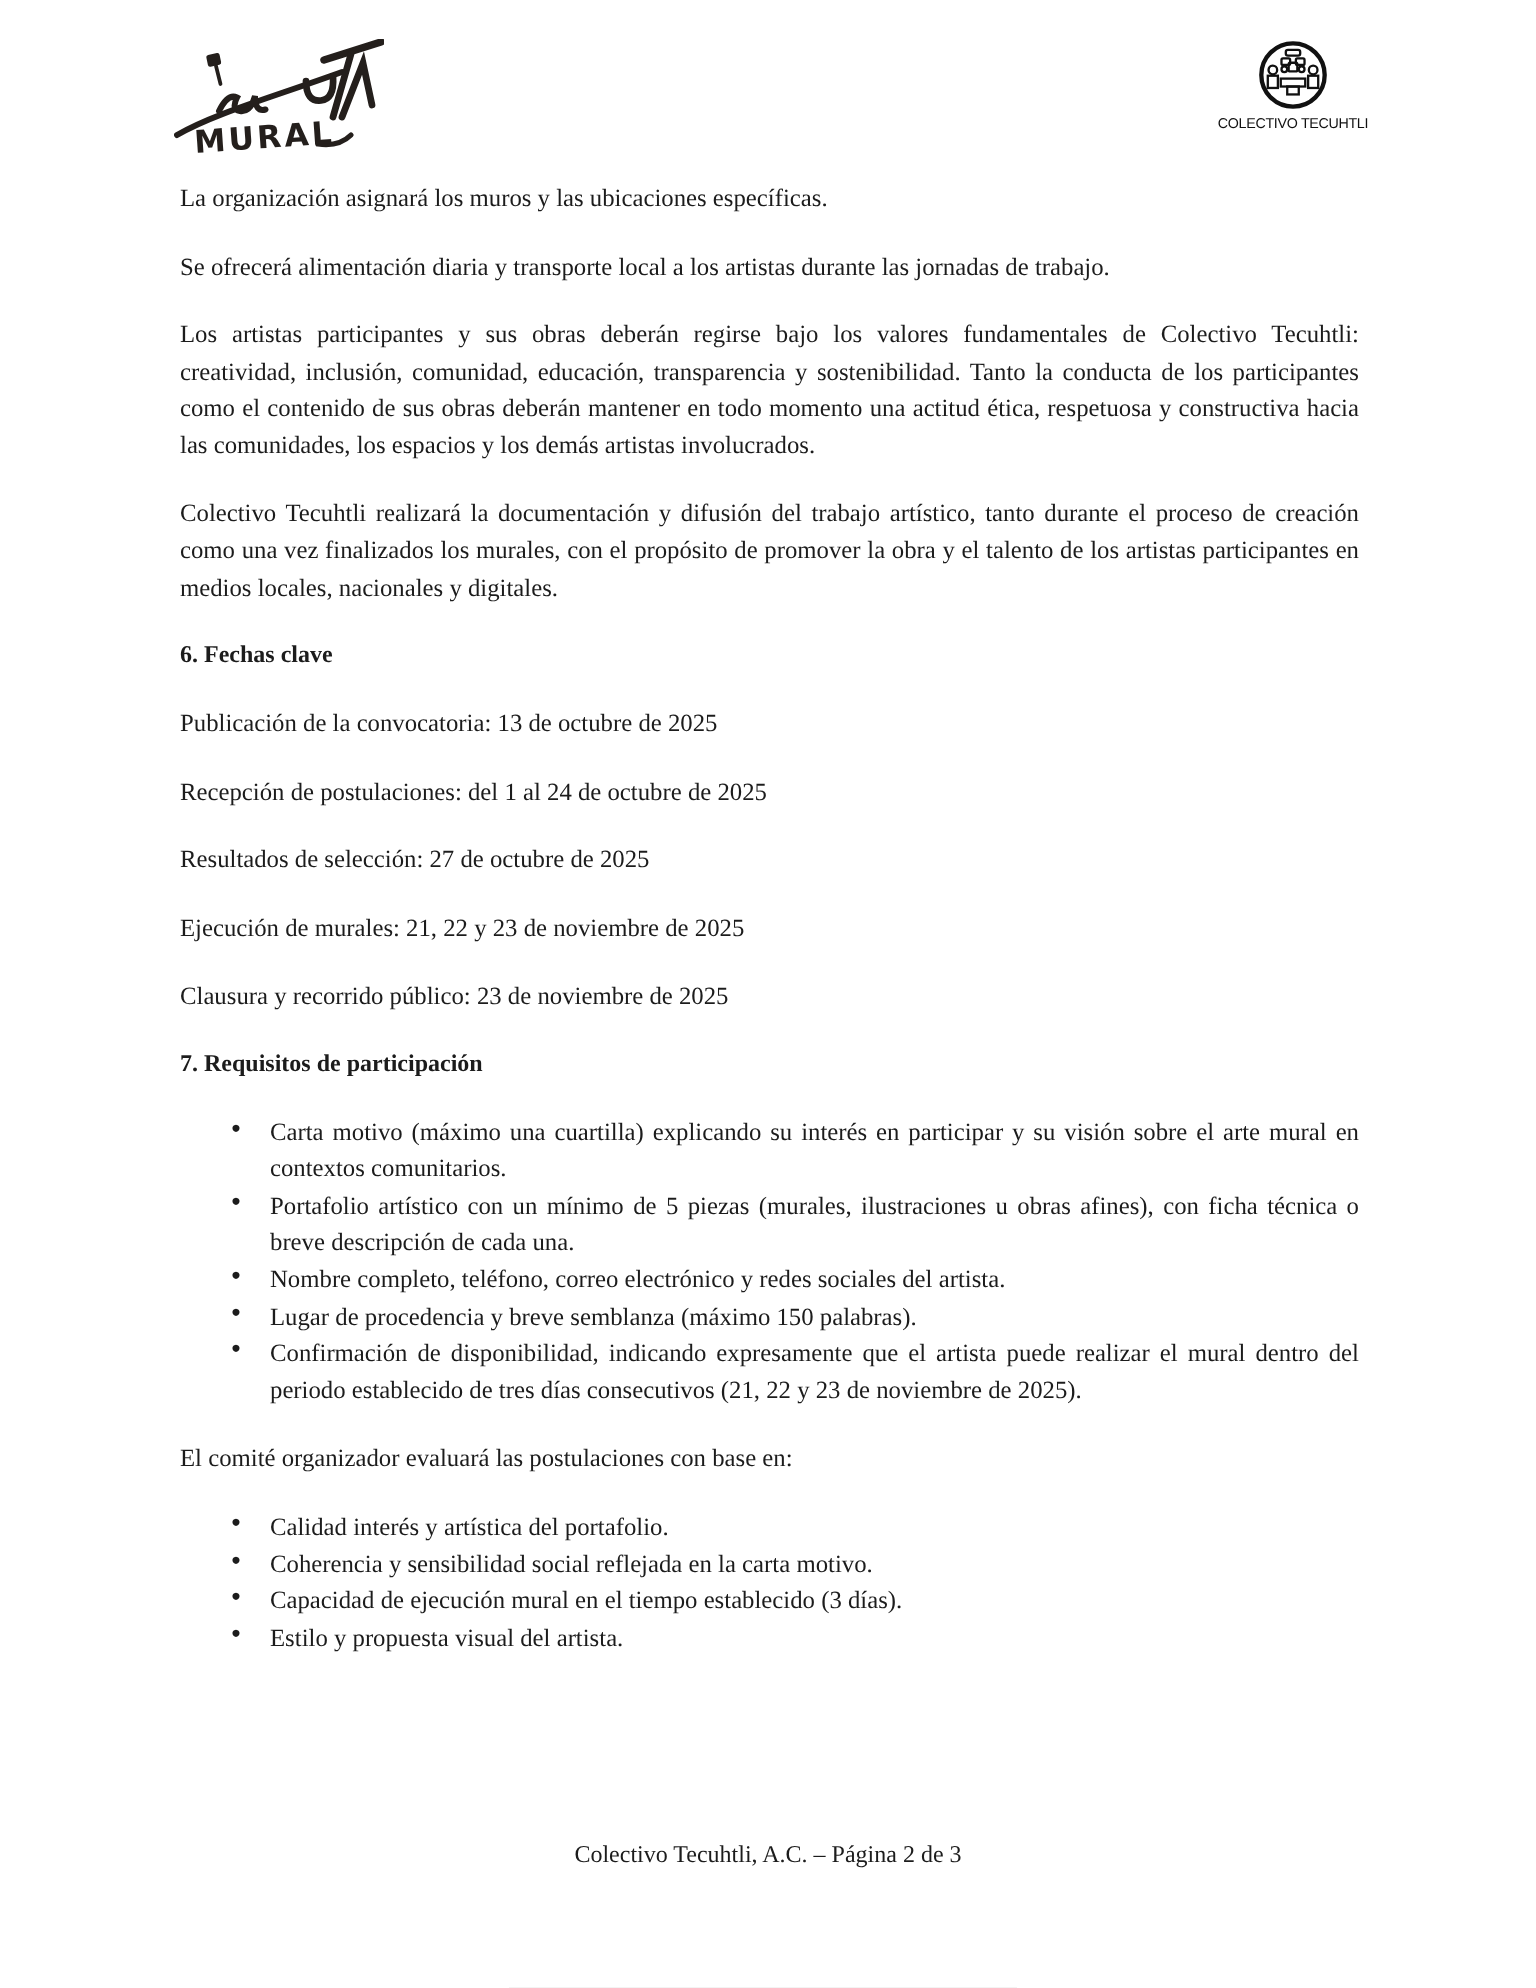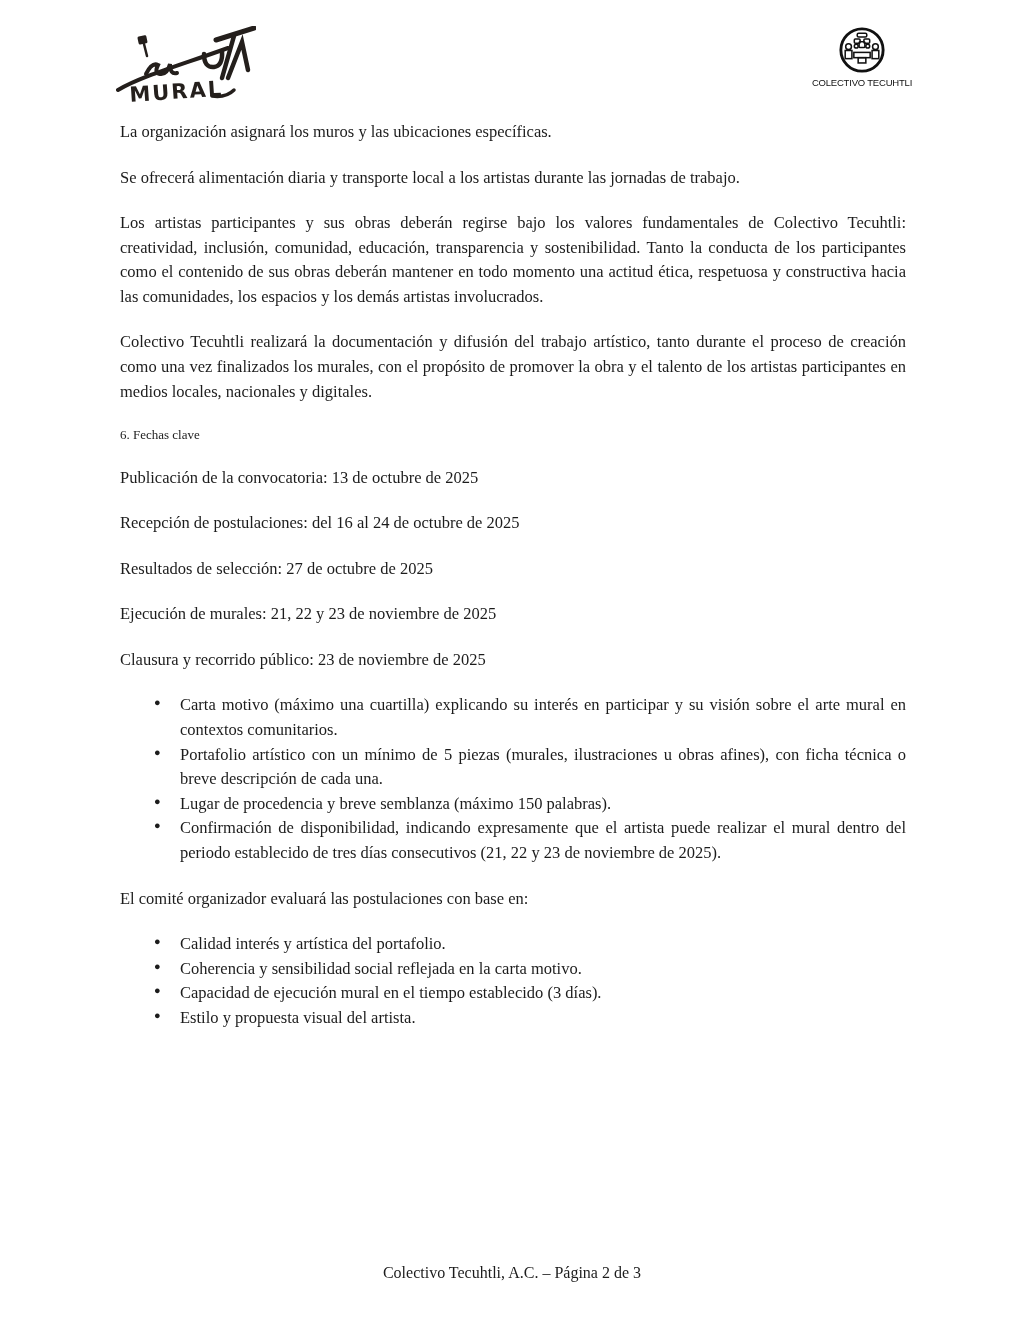--- a/index.html
+++ b/index.html
@@ -44,8 +44,8 @@
   .content p { margin:0 0 21px 0; }
   .content p.justify { text-align:justify; }
   .content h2 {
-    font-size:13px;
-    font-weight:normal;
+    font-size:16px;
+    font-weight:bold;
     margin:0 0 21px 0;
   }
   .content ul {

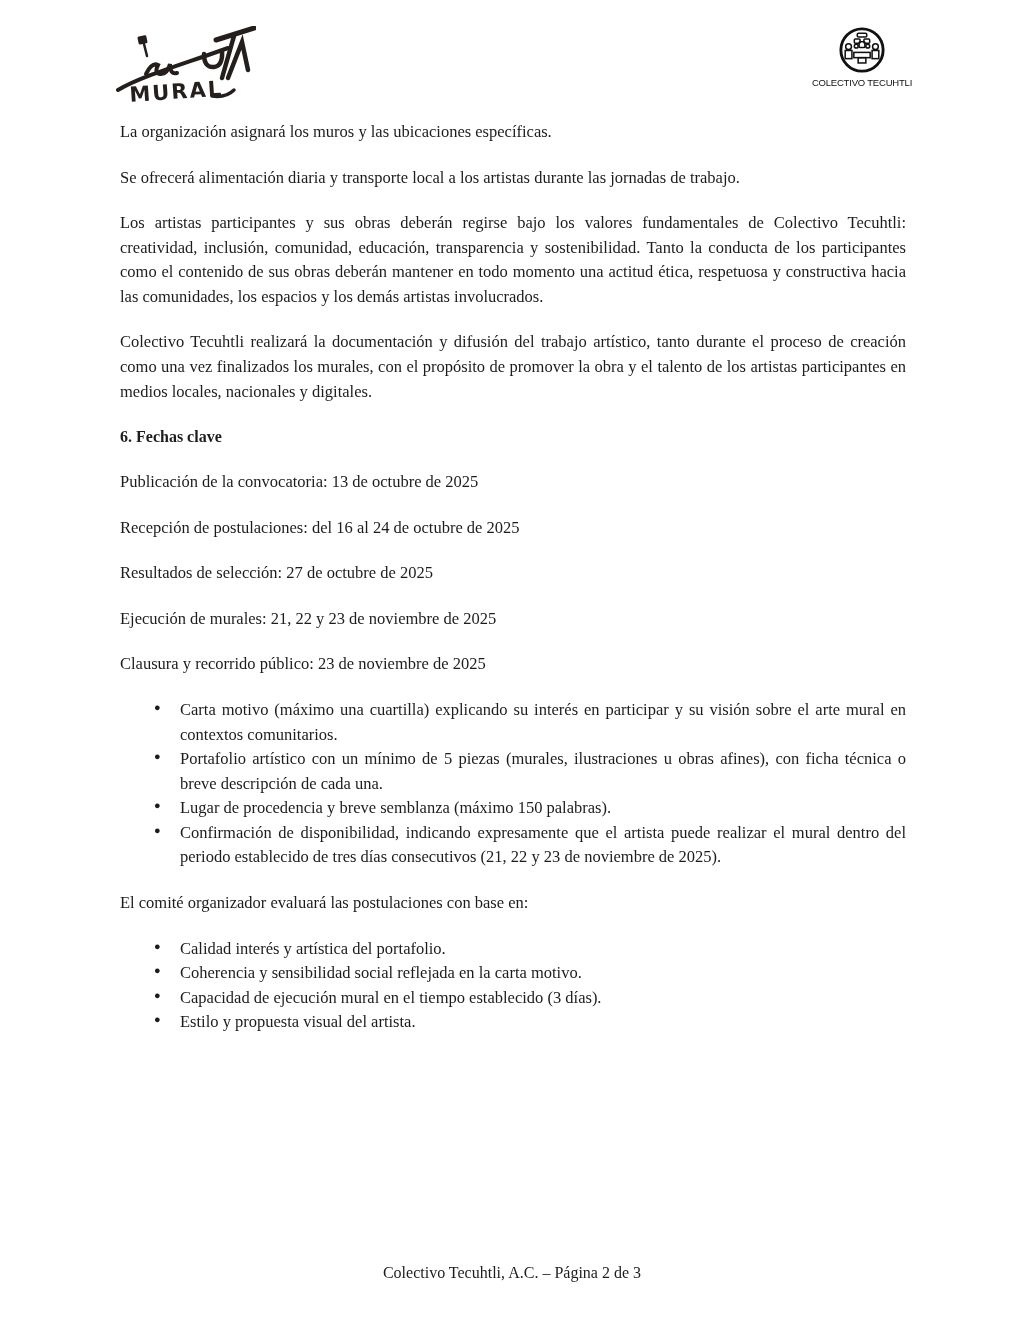--- a/index.html
+++ b/index.html
@@ -139,7 +139,7 @@
 
     <h2>6. Fechas clave</h2>
     <p>Publicación de la convocatoria: 13 de octubre de 2025</p>
-    <p>Recepción de postulaciones: del 16 al 24 de octubre de 2025</p>
+    <p>Recepción de postulaciones: del 1 al 24 de octubre de 2025</p>
     <p>Resultados de selección: 27 de octubre de 2025</p>
     <p>Ejecución de murales: 21, 22 y 23 de noviembre de 2025</p>
     <p>Clausura y recorrido público: 23 de noviembre de 2025</p>

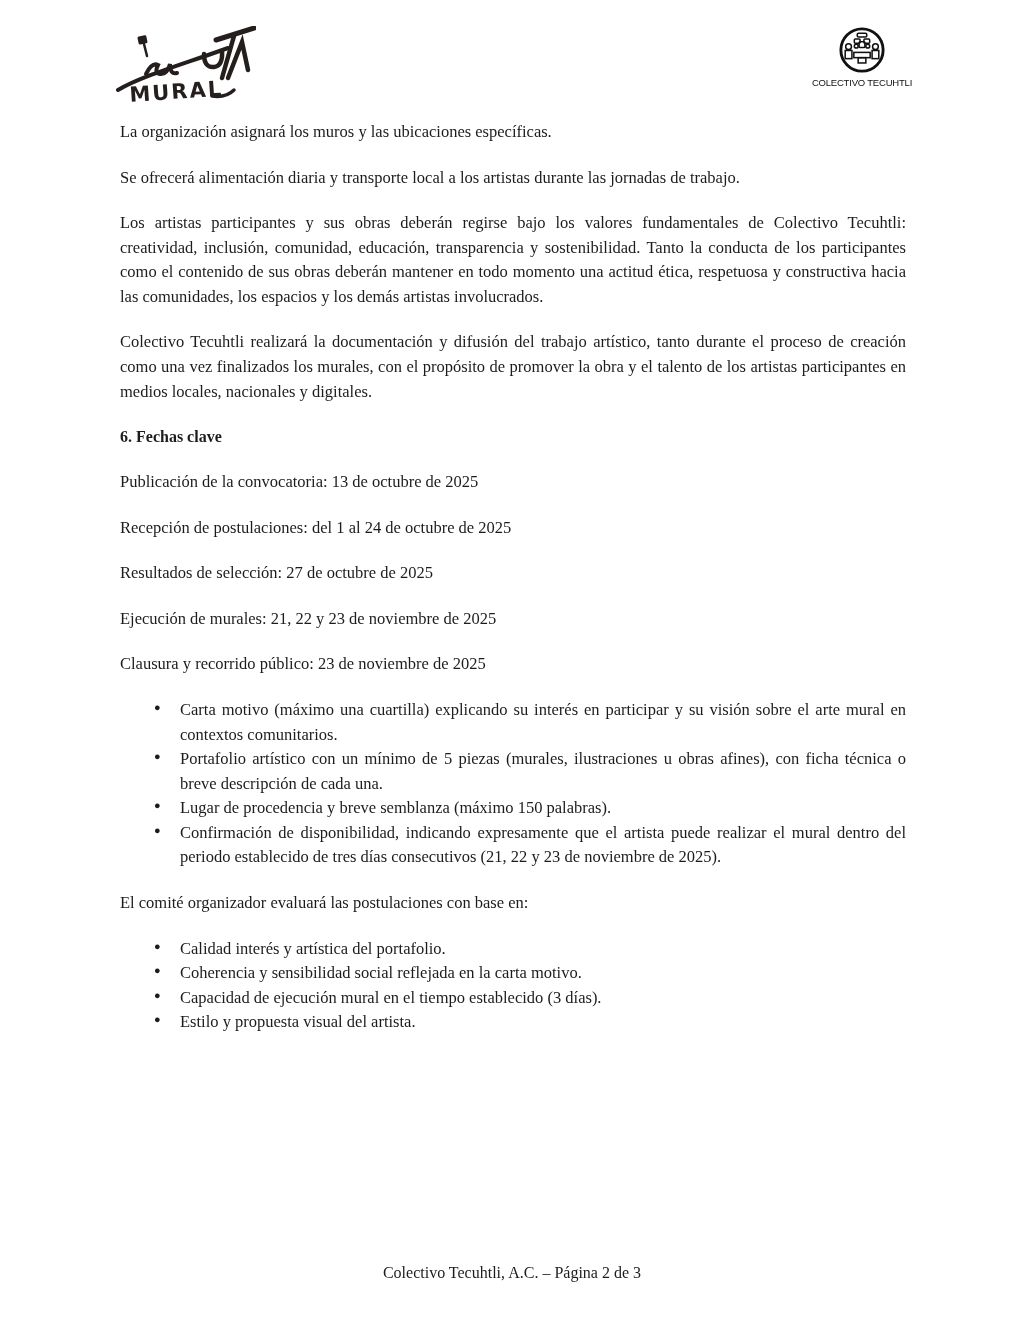--- a/index.html
+++ b/index.html
@@ -144,6 +144,7 @@
     <p>Ejecución de murales: 21, 22 y 23 de noviembre de 2025</p>
     <p>Clausura y recorrido público: 23 de noviembre de 2025</p>
 
+    <h2>7. Requisitos de participación</h2>
     <ul>
       <li>Carta motivo (máximo una cuartilla) explicando su interés en participar y su visión sobre el arte mural en contextos comunitarios.</li>
       <li>Portafolio artístico con un mínimo de 5 piezas (murales, ilustraciones u obras afines), con ficha técnica o breve descripción de cada una.</li>

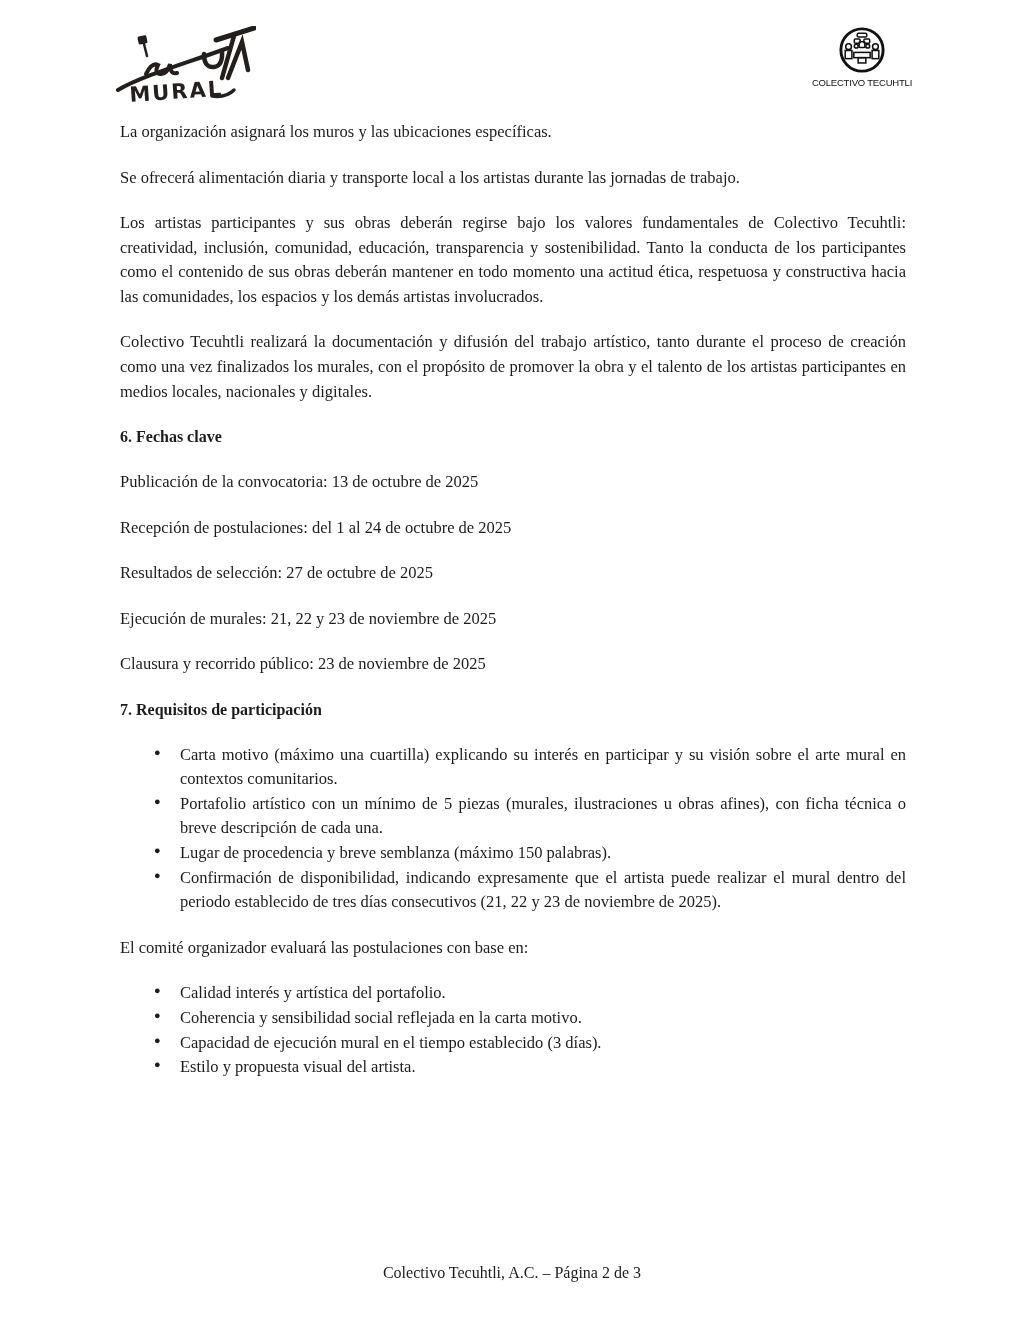--- a/index.html
+++ b/index.html
@@ -148,6 +148,7 @@
     <ul>
       <li>Carta motivo (máximo una cuartilla) explicando su interés en participar y su visión sobre el arte mural en contextos comunitarios.</li>
       <li>Portafolio artístico con un mínimo de 5 piezas (murales, ilustraciones u obras afines), con ficha técnica o breve descripción de cada una.</li>
+      <li>Nombre completo, teléfono, correo electrónico y redes sociales del artista.</li>
       <li>Lugar de procedencia y breve semblanza (máximo 150 palabras).</li>
       <li>Confirmación de disponibilidad, indicando expresamente que el artista puede realizar el mural dentro del periodo establecido de tres días consecutivos (21, 22 y 23 de noviembre de 2025).</li>
     </ul>

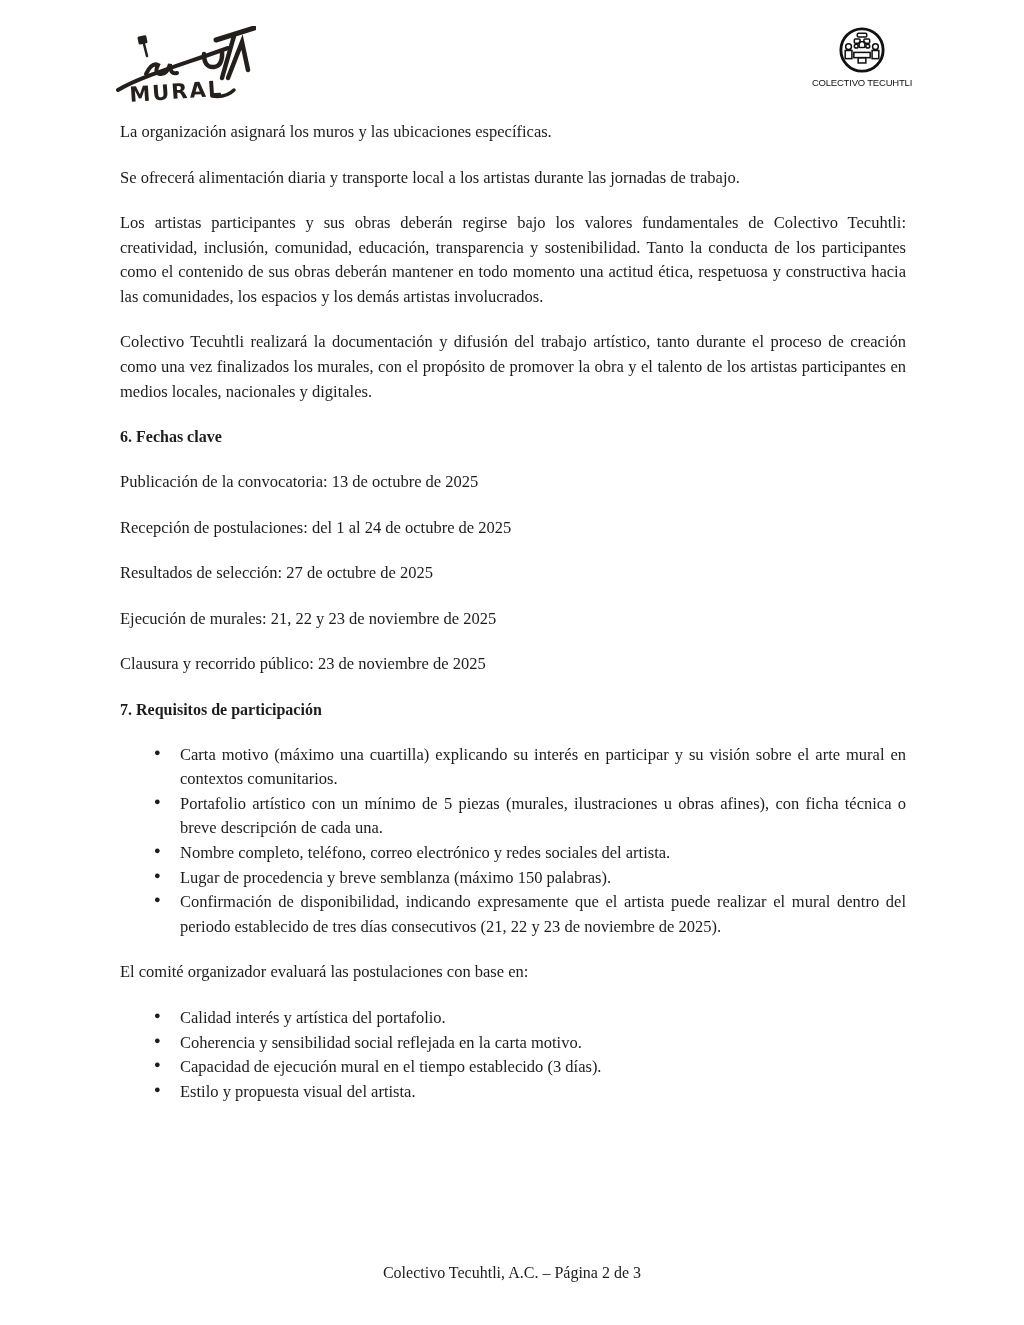--- a/index.html
+++ b/index.html
@@ -72,7 +72,6 @@
     text-align:center;
     font-size:16px;
     color:#1c1c1c;
-    margin-top:36px;
   }
 </style>
 </head>

